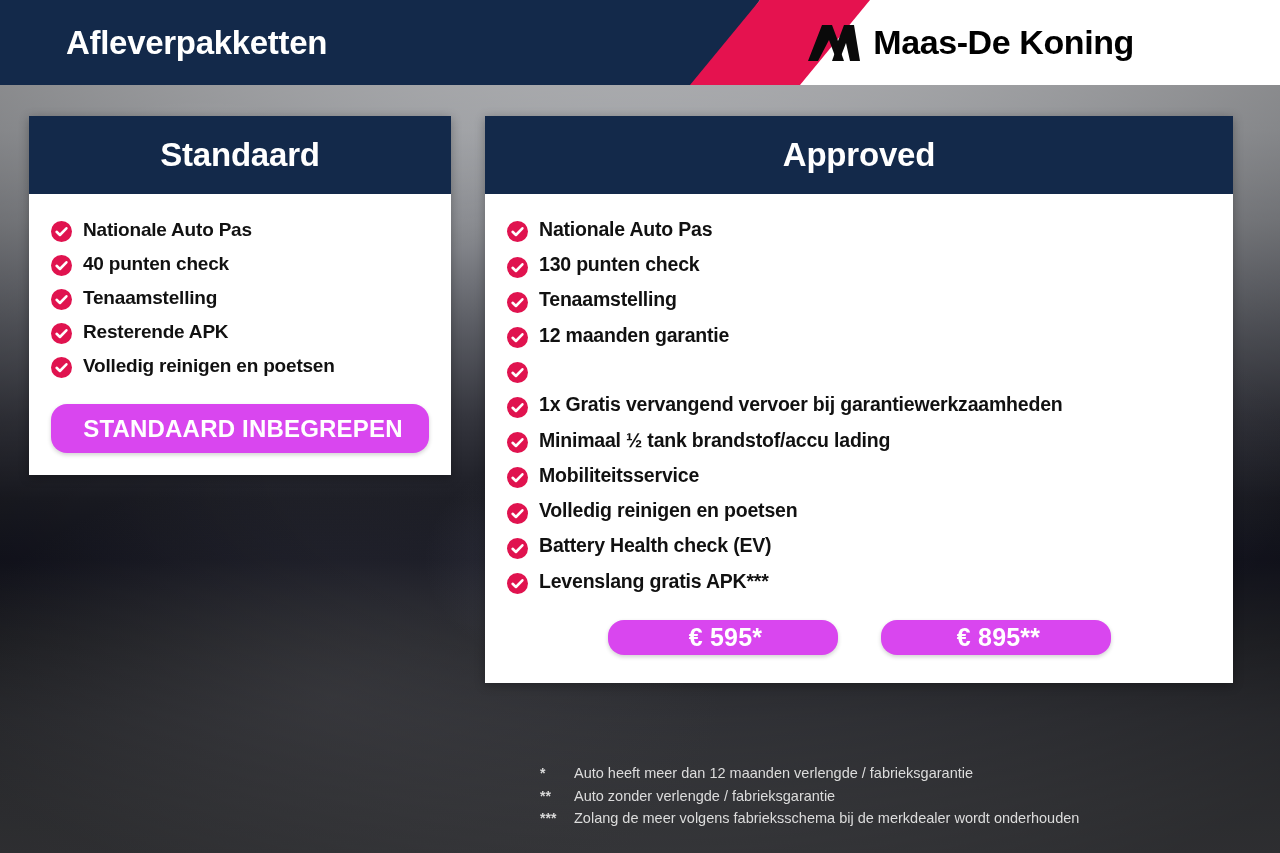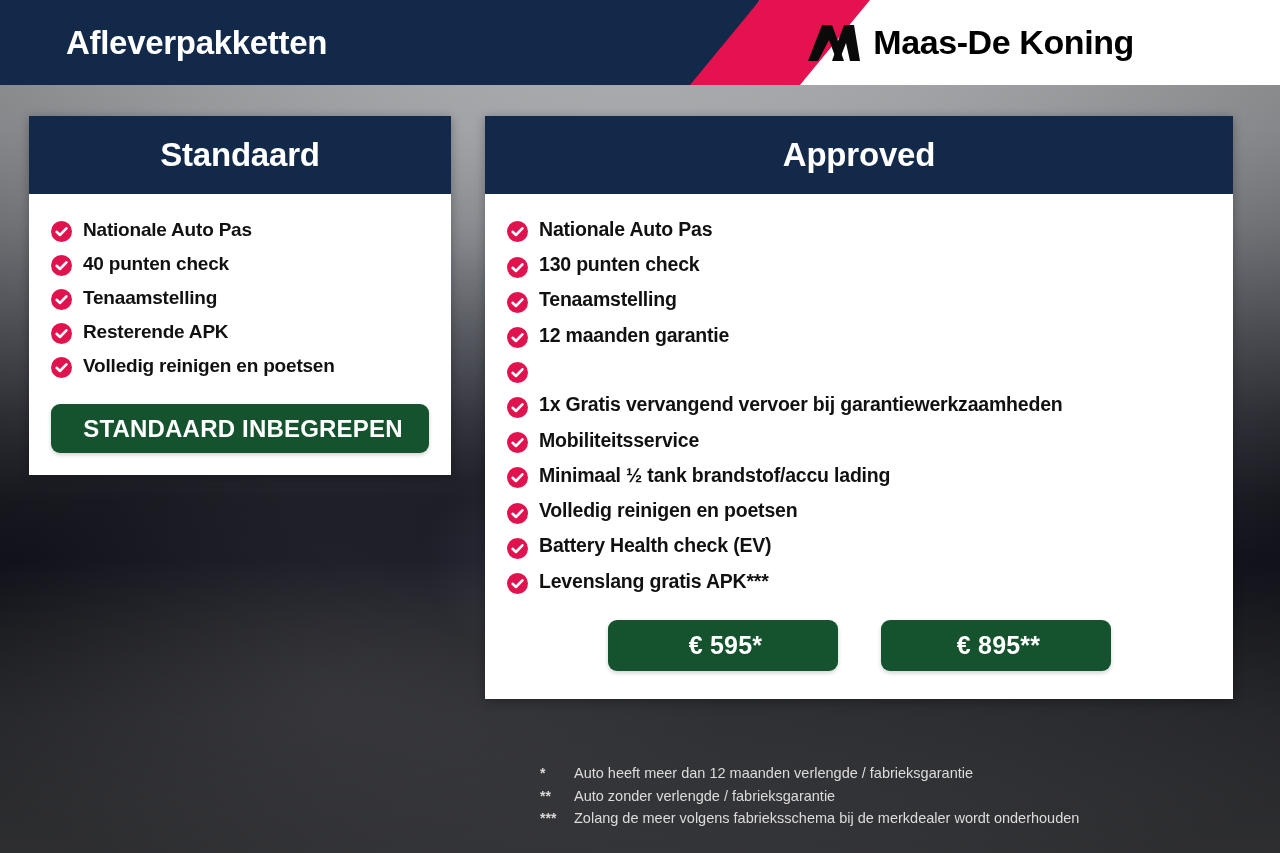--- a/index.html
+++ b/index.html
@@ -165,10 +165,10 @@
 
   
   .btn {
-    background: #14532d;
+    background: #d946ef;
     color: #ffffff;
     border: none;
-    border-radius: 9px;
+    border-radius: 16px;
     font-family: "Liberation Sans", sans-serif;
     font-weight: bold;
     letter-spacing: 0.2px;

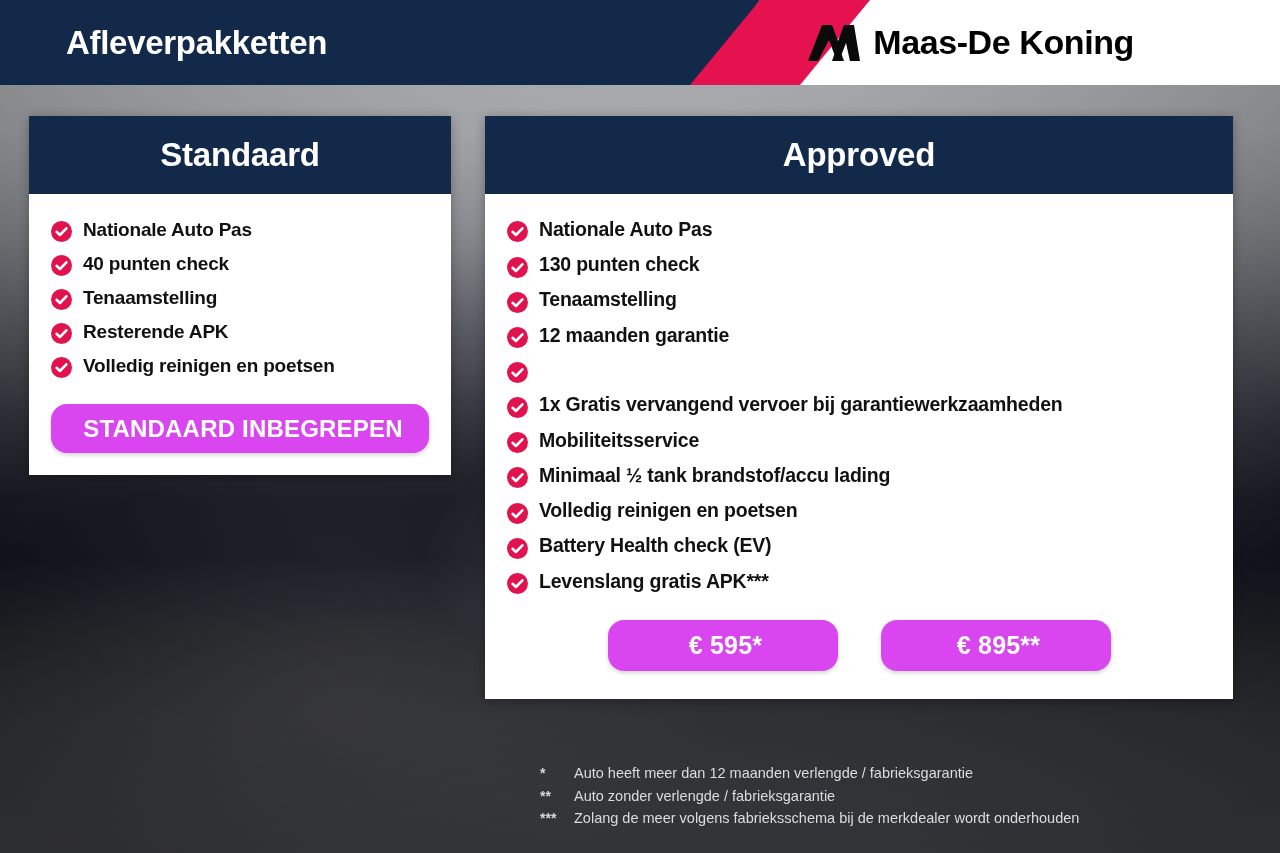--- a/index.html
+++ b/index.html
@@ -345,14 +345,14 @@
             <circle cx="12" cy="12" r="12" fill="#e0134f"></circle>
             <path d="M6.4 12.3 L10.2 16 L17.6 8.3" fill="none" stroke="#ffffff" stroke-width="2.9" stroke-linecap="round" stroke-linejoin="round"></path>
           </svg>
+          <span class="feature-text">Minimaal ½ tank brandstof/accu lading</span>
+        </li>
+        <li class="feature-item">
+          <svg class="check-badge" viewBox="0 0 24 24">
+            <circle cx="12" cy="12" r="12" fill="#e0134f"></circle>
+            <path d="M6.4 12.3 L10.2 16 L17.6 8.3" fill="none" stroke="#ffffff" stroke-width="2.9" stroke-linecap="round" stroke-linejoin="round"></path>
+          </svg>
           <span class="feature-text">Mobiliteitsservice</span>
-        </li>
-        <li class="feature-item">
-          <svg class="check-badge" viewBox="0 0 24 24">
-            <circle cx="12" cy="12" r="12" fill="#e0134f"></circle>
-            <path d="M6.4 12.3 L10.2 16 L17.6 8.3" fill="none" stroke="#ffffff" stroke-width="2.9" stroke-linecap="round" stroke-linejoin="round"></path>
-          </svg>
-          <span class="feature-text">Minimaal ½ tank brandstof/accu lading</span>
         </li>
         <li class="feature-item">
           <svg class="check-badge" viewBox="0 0 24 24">

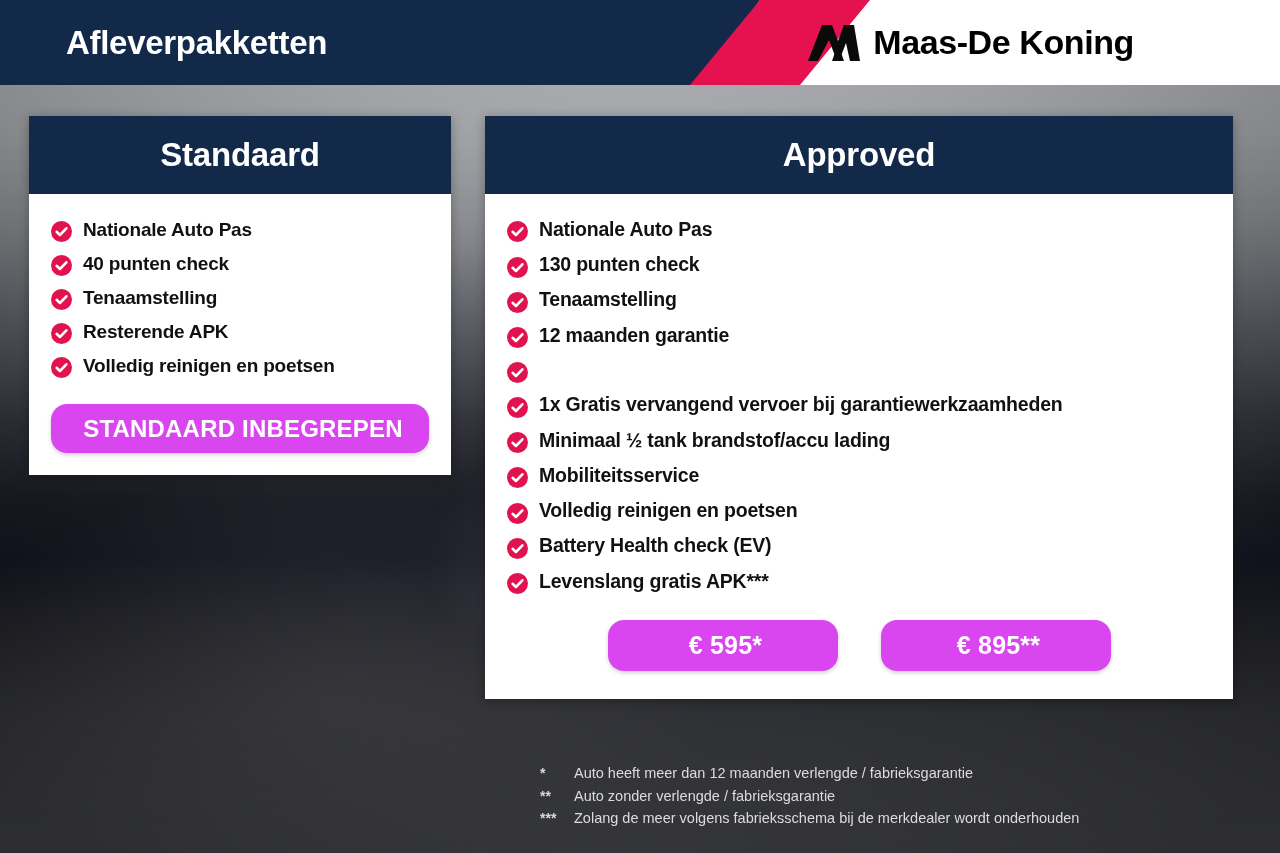--- a/index.html
+++ b/index.html
@@ -192,7 +192,7 @@
   }
   .btn-price {
     width: 230px;
-    height: 51px;
+    height: 35px;
     font-size: 25px;
   }
 

